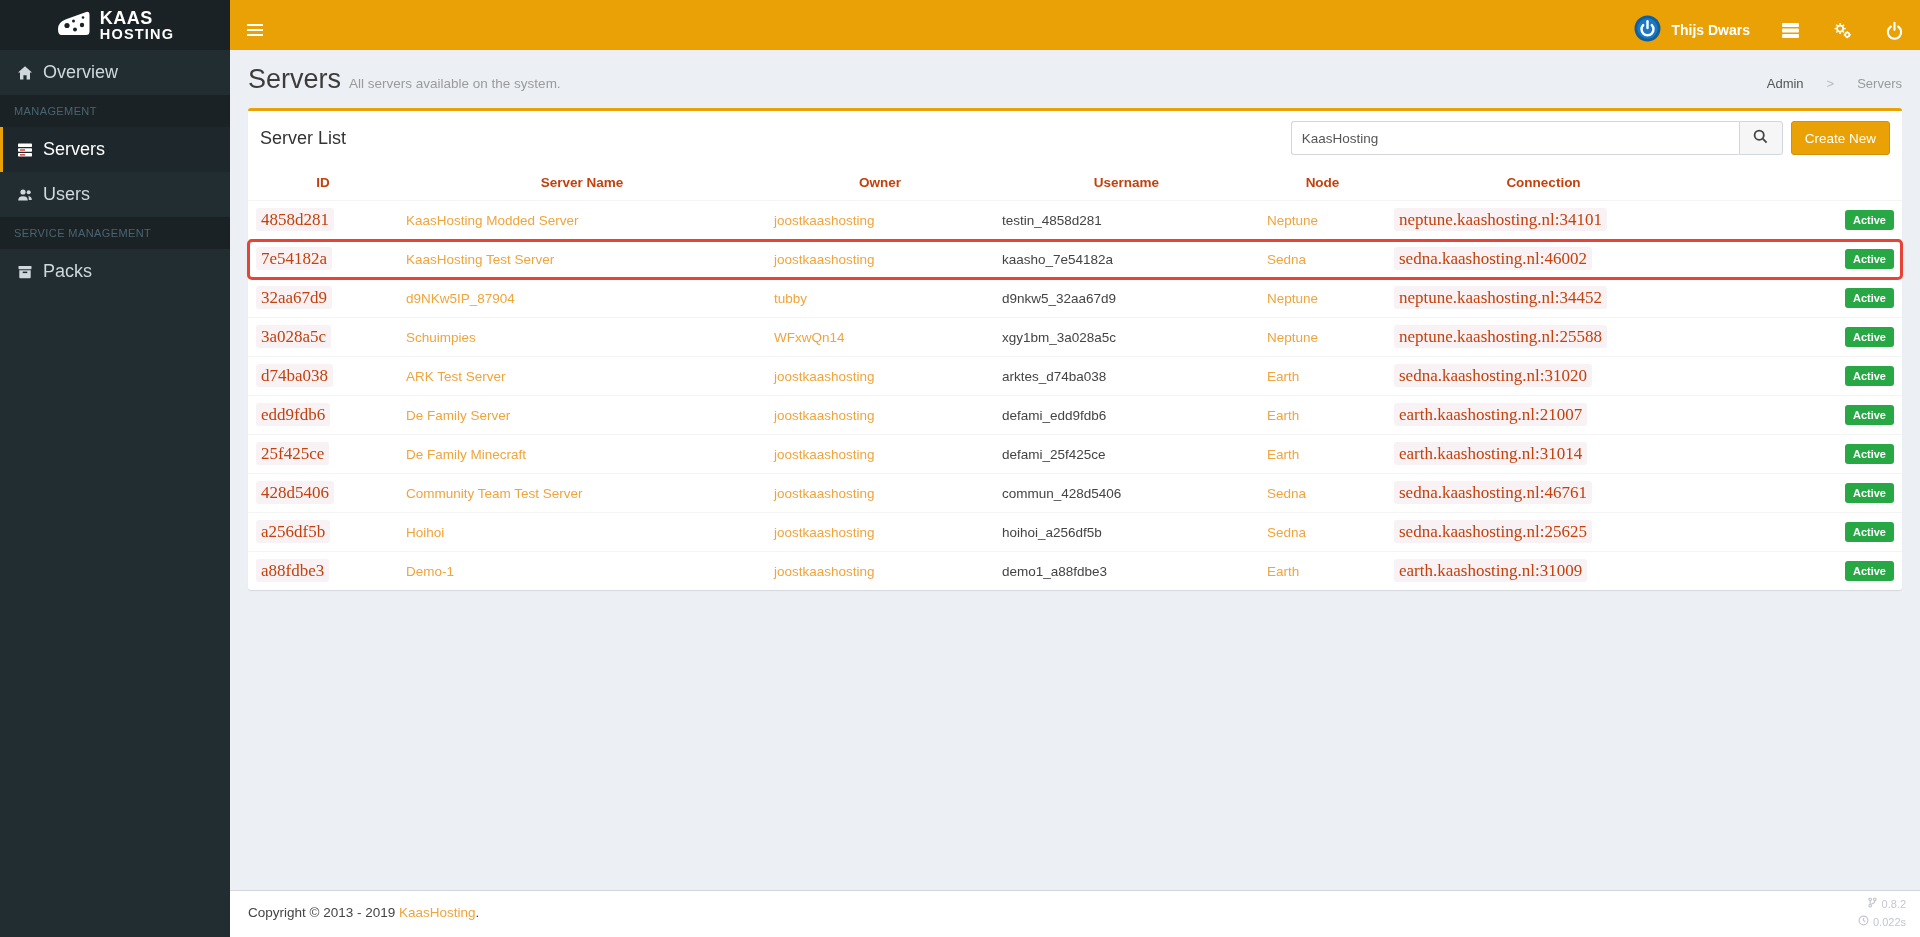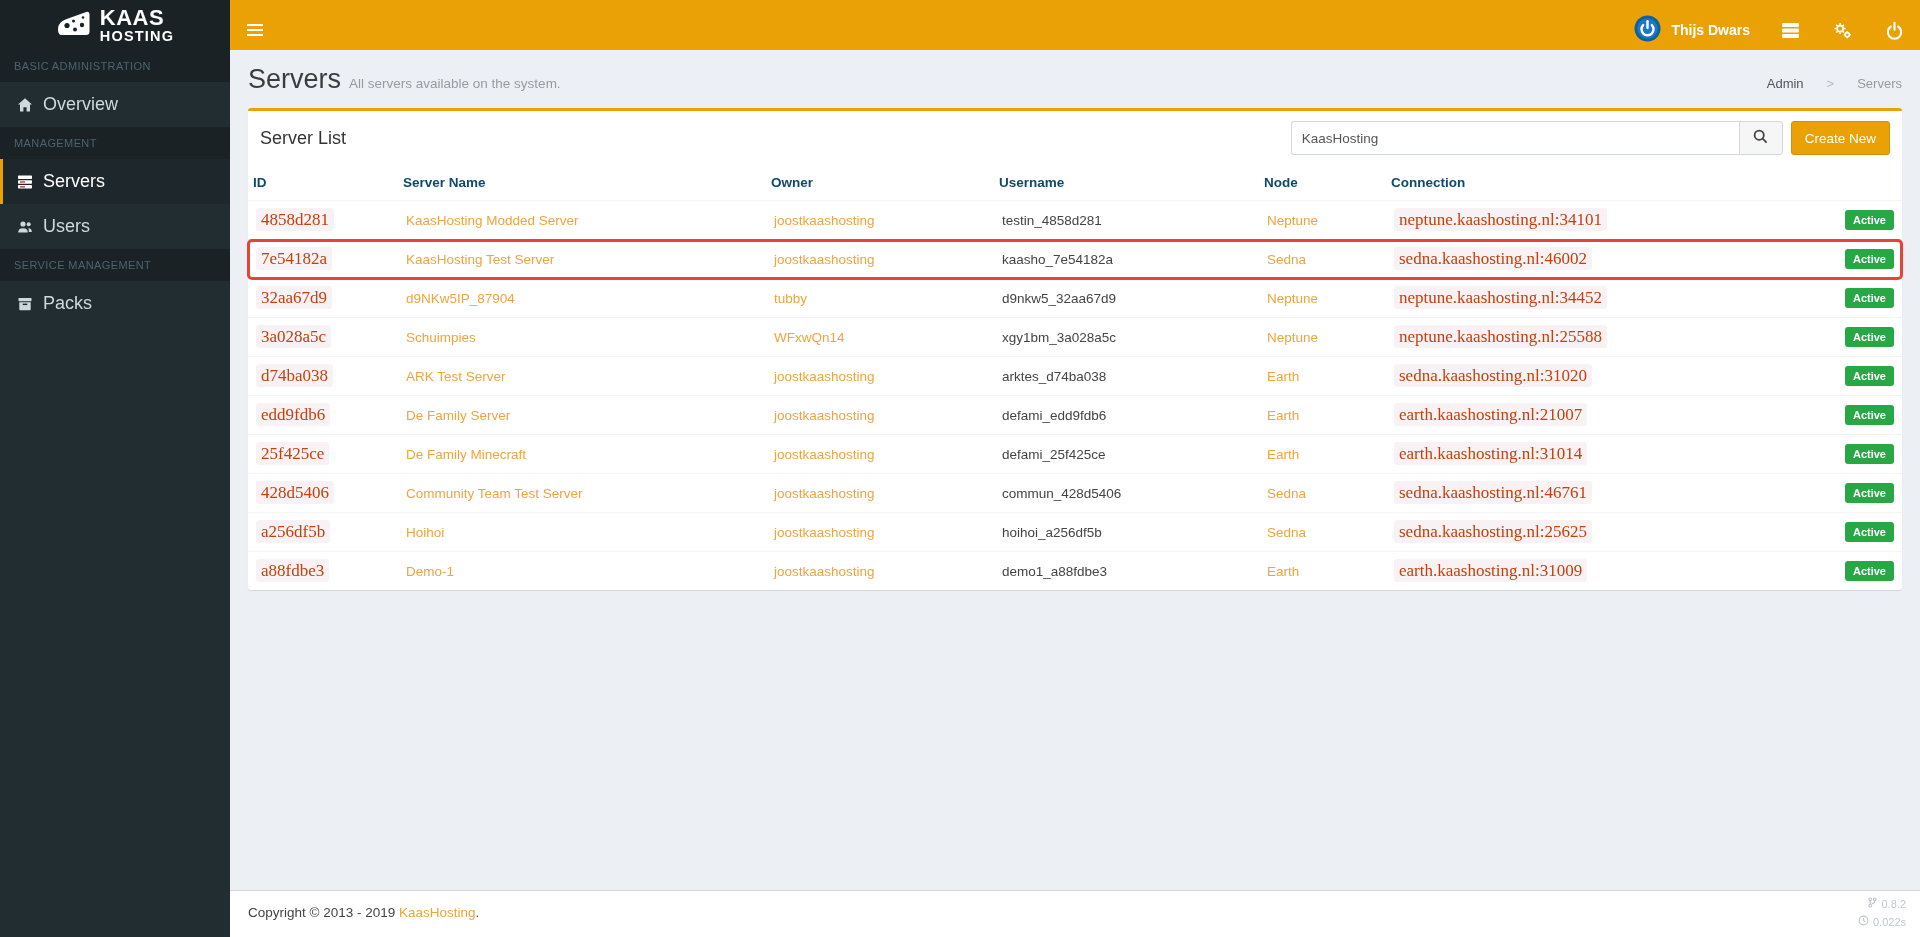--- a/index.html
+++ b/index.html
@@ -9,7 +9,7 @@
   .sidebar { position:absolute; left:0; top:0; width:230px; height:937px; background:#222d32; z-index:20; }
   .logo-area { height:50px; background:#1a2226; display:flex; align-items:center; justify-content:center; gap:8px; }
   .logo-text { color:#fff; font-weight:bold; line-height:1; letter-spacing:.5px; }
-  .logo-text .l1 { font-size:22px; display:block; }
+  .logo-text .l1 { font-size:18px; display:block; }
   .logo-text .l2 { font-size:14.5px; display:block; letter-spacing:1.2px; }
   .side-section-header { background:#1a2226; color:#4b646f; font-size:11px; padding:10px 12px 10px 14px; letter-spacing:.4px; }
   .side-item { display:flex; align-items:center; gap:10px; padding:12px 12px 12px 14px; color:#cfd8dc; font-size:18px; cursor:pointer; border-left:3px solid transparent; }

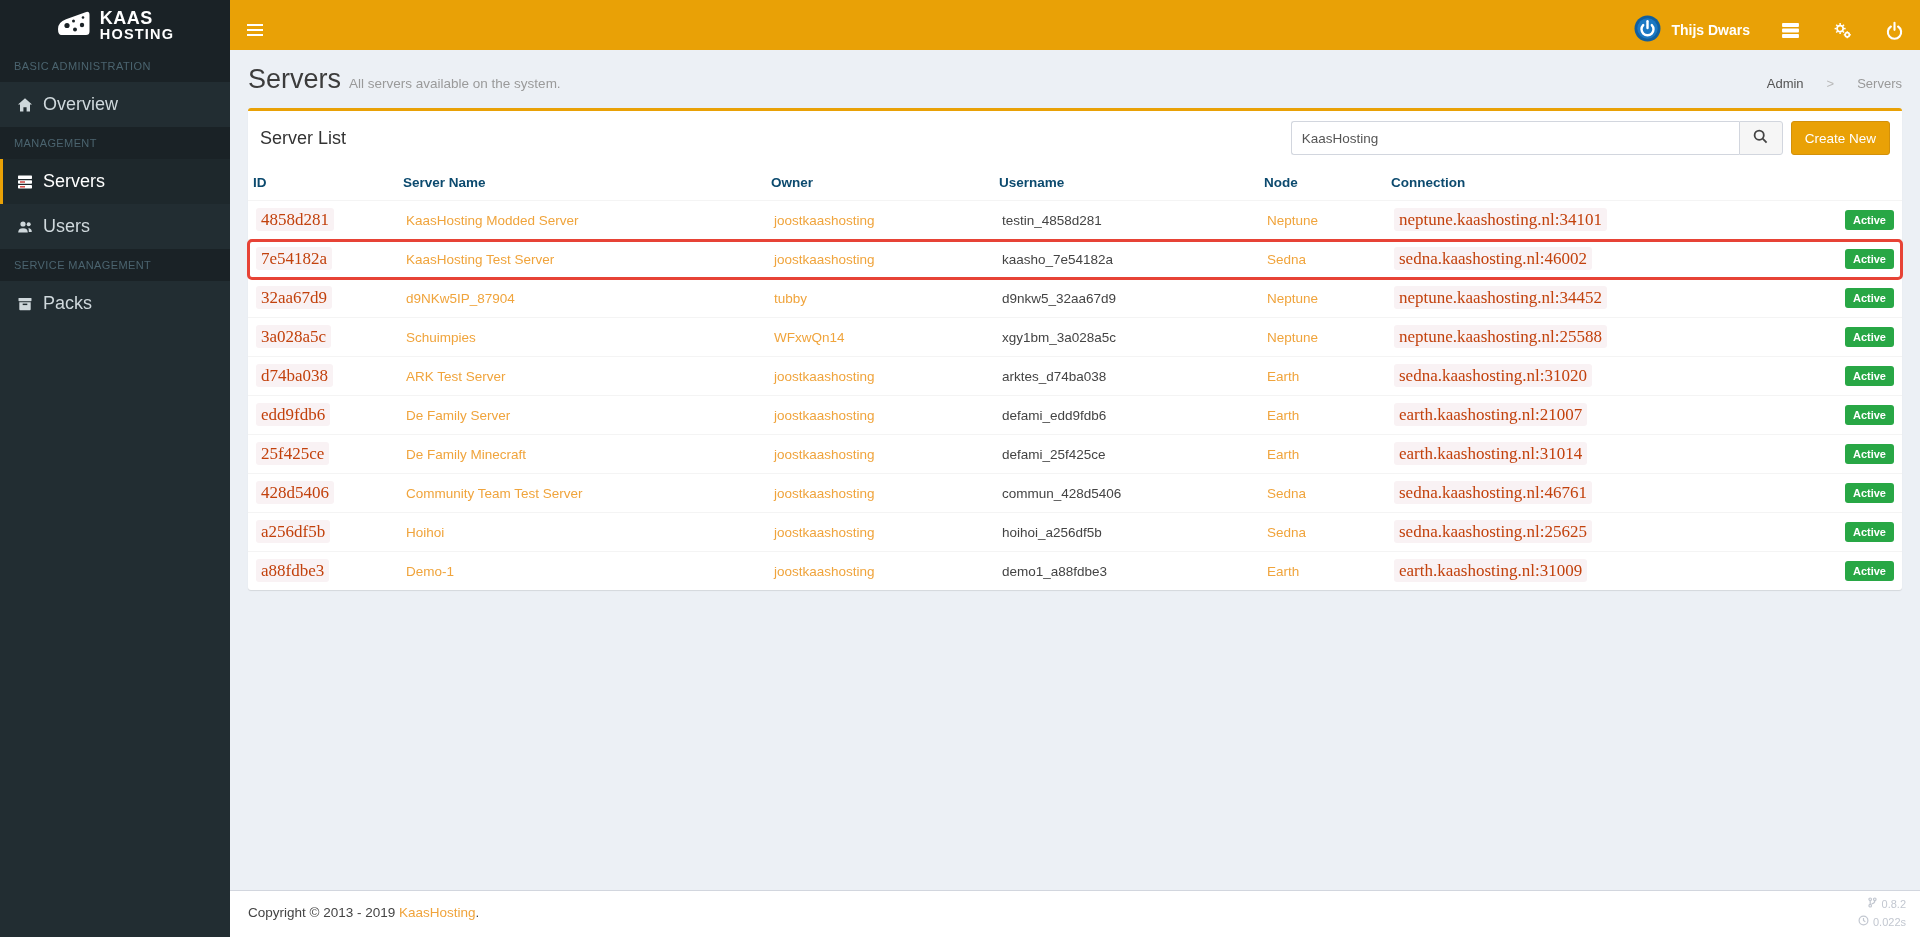--- a/index.html
+++ b/index.html
@@ -81,7 +81,6 @@
     </span>
   </div>
   <div id="sidebar-menu">
-      <div class="side-section-header">BASIC ADMINISTRATION</div>
       <div class="side-item">
         <span style="display: flex;">
           <svg viewBox="0 0 16 16" fill="currentColor">

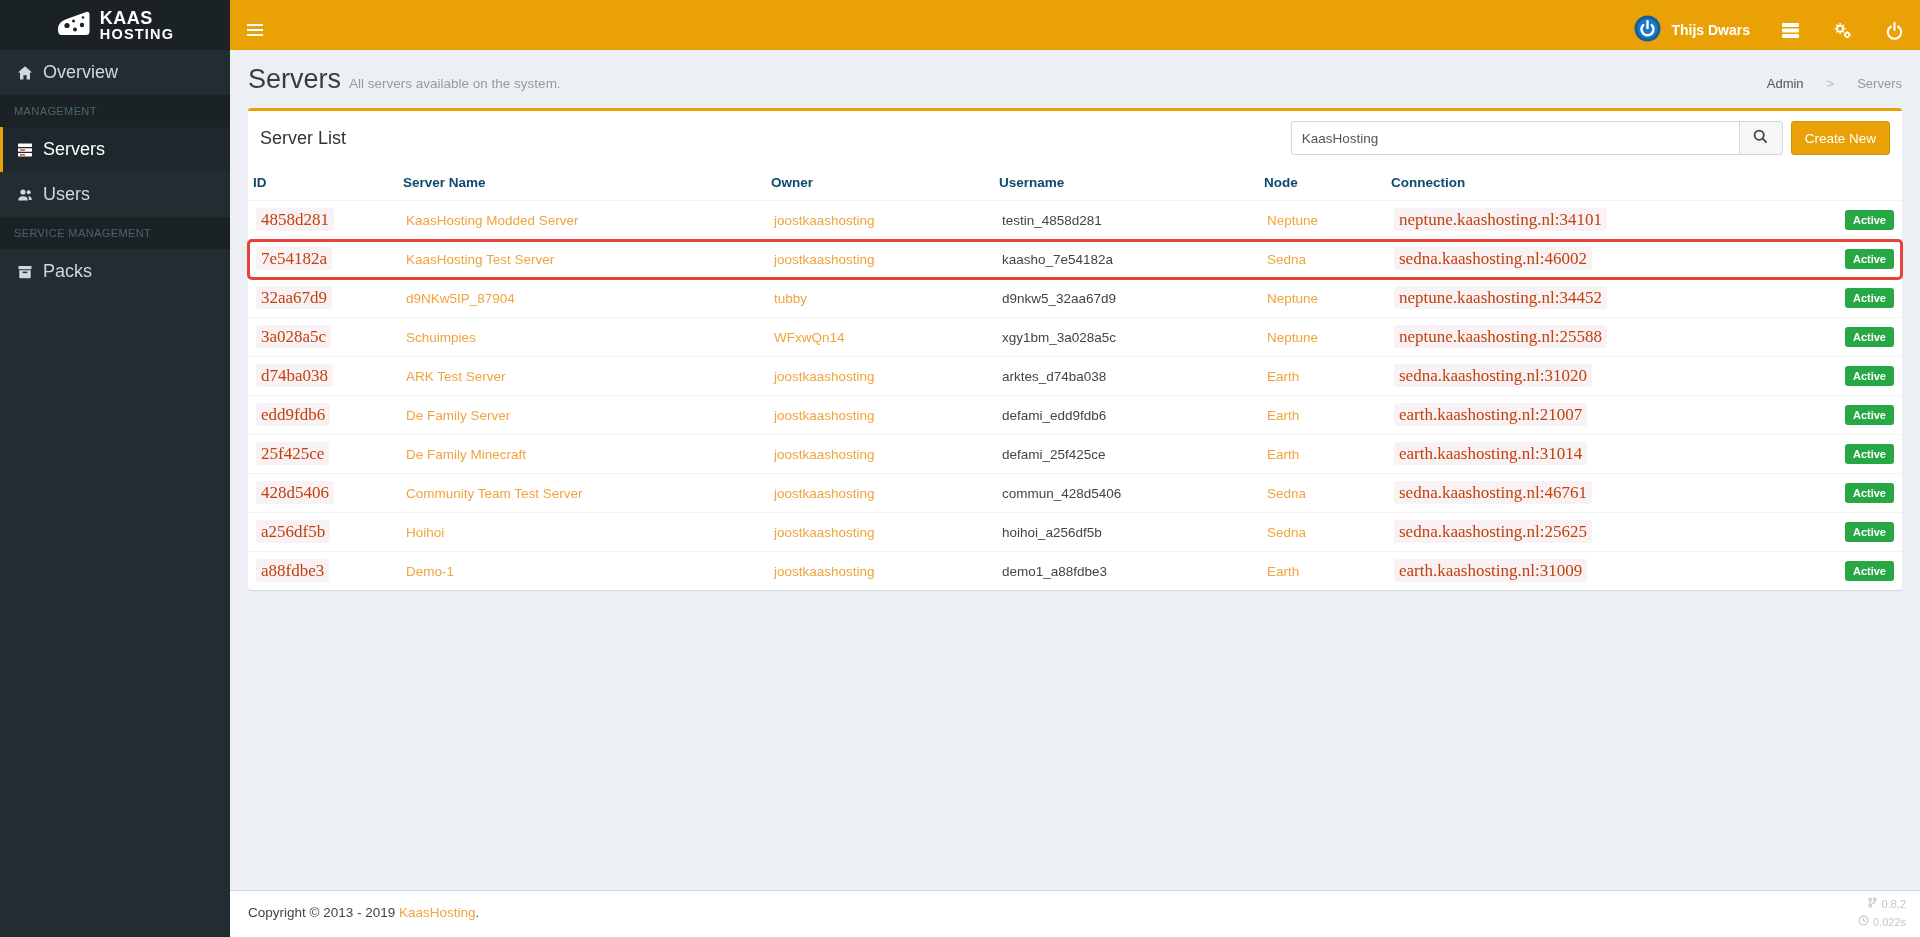--- a/index.html
+++ b/index.html
@@ -45,7 +45,7 @@
   .create-btn { margin-left:8px; height:34px; background:#e9a106; border:1px solid #d3910a; border-radius:3px; color:#fff; font-size:13.5px; padding:0 13px; cursor:pointer; font-family:"Liberation Sans", sans-serif; }
 
   table.srv { width:100%; border-collapse:collapse; table-layout:fixed; }
-  table.srv th { text-align:left; font-size:13.5px; color:#0c4a6e; padding:10px 5px; border-bottom:1px solid #f4f4f4; }
+  table.srv th { text-align:center; font-size:13.5px; color:#c2410c; padding:10px 5px; border-bottom:1px solid #f4f4f4; }
   table.srv td { font-size:13.5px; color:#444; padding:9px 8px; border-top:1px solid #f4f4f4; height:37px; vertical-align:middle; }
   td.col-status, th.col-status { text-align:right; padding-right:14px; }
   .code-chip { font-family:Liberation Serif, serif; font-size:17px; color:#c2410c; background:#f9f2f4; padding:2px 5px; border-radius:3px; }

